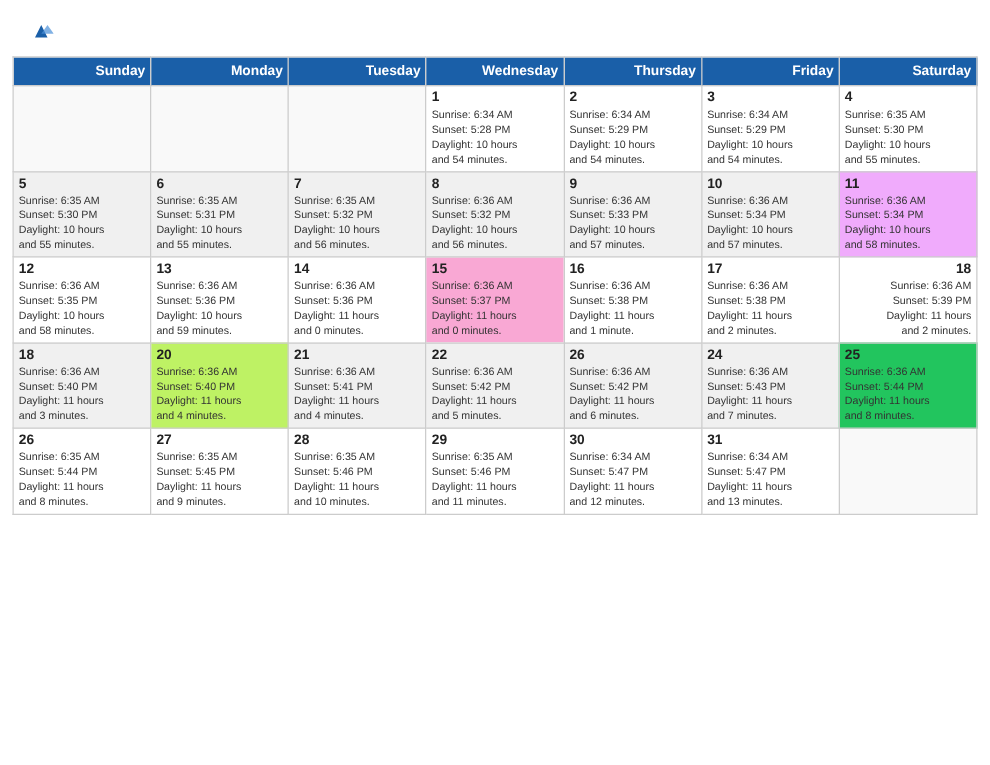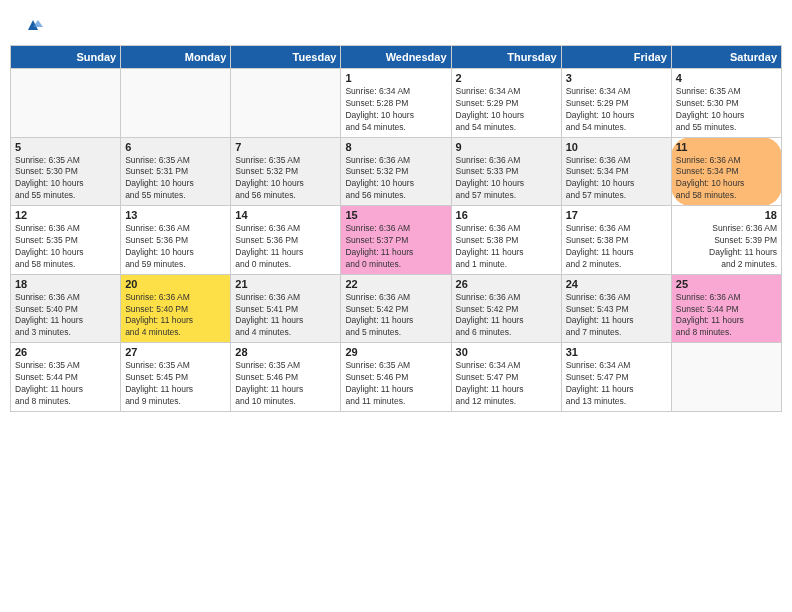--- a/index.html
+++ b/index.html
@@ -203,7 +203,7 @@
 Daylight: 10 hours
 and 57 minutes.</div>
         </td>
-        <td style="background: #fdba74; border-radius: 20px;">
+        <td style="background: #f0abfc;">
           <span class="day-number">11</span>
           <div class="day-info" style="white-space: pre-line;">Sunrise: 6:36 AM
 Sunset: 5:34 PM

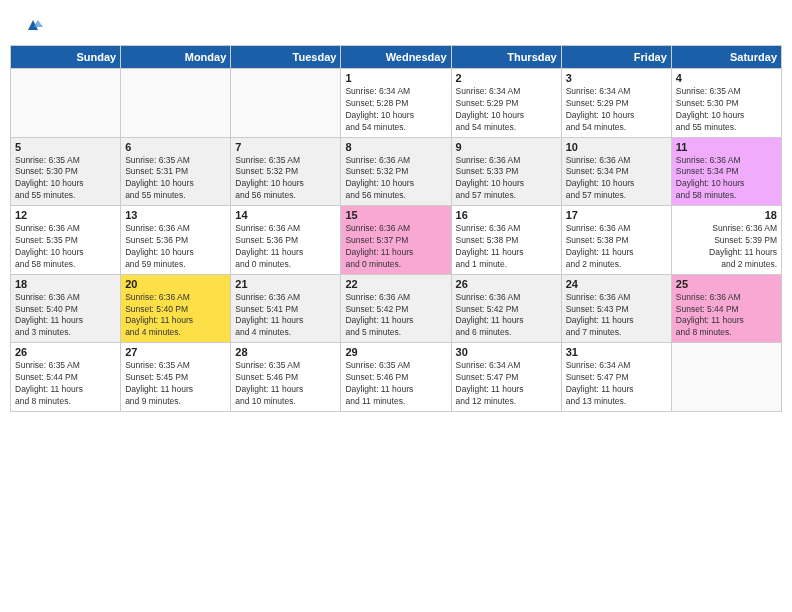--- a/index.html
+++ b/index.html
@@ -270,7 +270,7 @@
 Daylight: 11 hours
 and 3 minutes.</div>
         </td>
-        <td style="background: #fde047; margin-left: 16px;">
+        <td style="background: #bef264; margin-left: 16px;">
           <span class="day-number">20</span>
           <div class="day-info" style="white-space: pre-line;">Sunrise: 6:36 AM
 Sunset: 5:40 PM

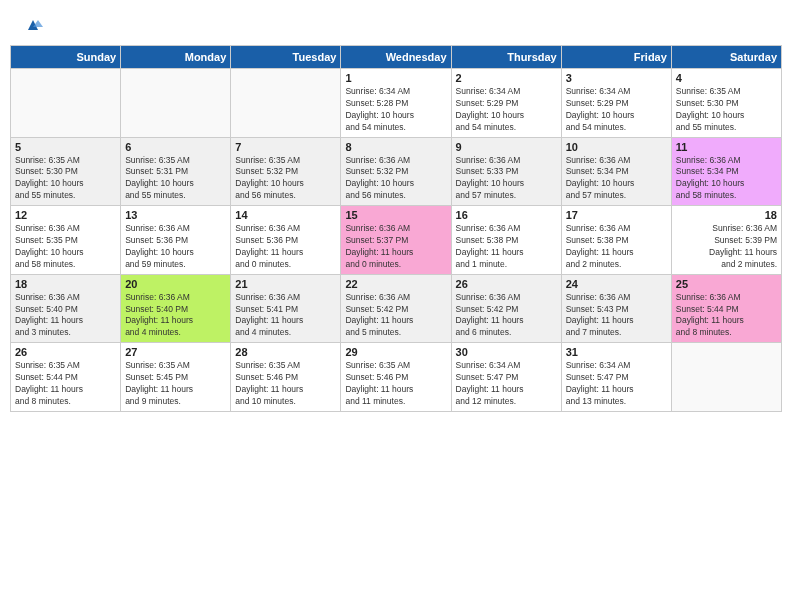--- a/index.html
+++ b/index.html
@@ -305,7 +305,7 @@
 Daylight: 11 hours
 and 7 minutes.</div>
         </td>
-        <td style="background: #f9a8d4;">
+        <td style="background: #22c55e;">
           <span class="day-number">25</span>
           <div class="day-info" style="white-space: pre-line;">Sunrise: 6:36 AM
 Sunset: 5:44 PM

